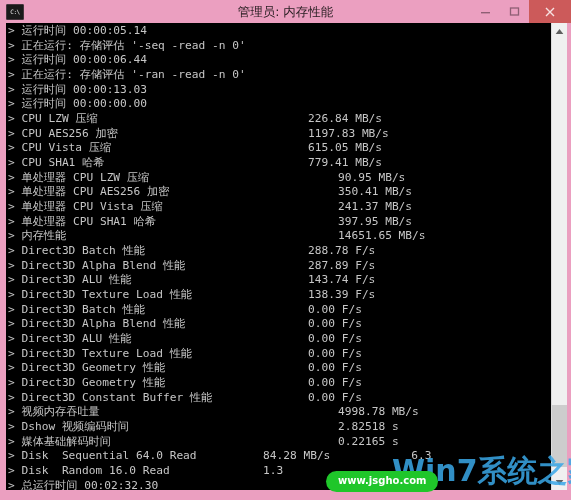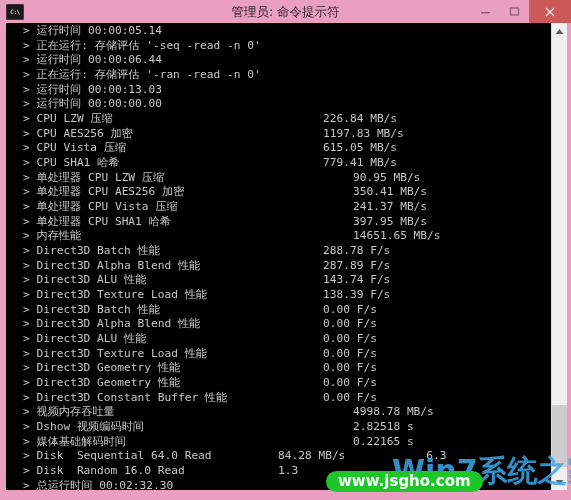--- a/index.html
+++ b/index.html
@@ -195,7 +195,7 @@
 
   <div id="titlebar">
     <div id="sysicon">C:\</div>
-    <div id="title-text">管理员: 命令提示符</div>
+    <div id="title-text">管理员: 内存性能</div>
     <div id="winbtns">
       <div class="winbtn" id="btn-min">
         <svg width="11" height="11" viewBox="0 0 11 11" aria-hidden="true">

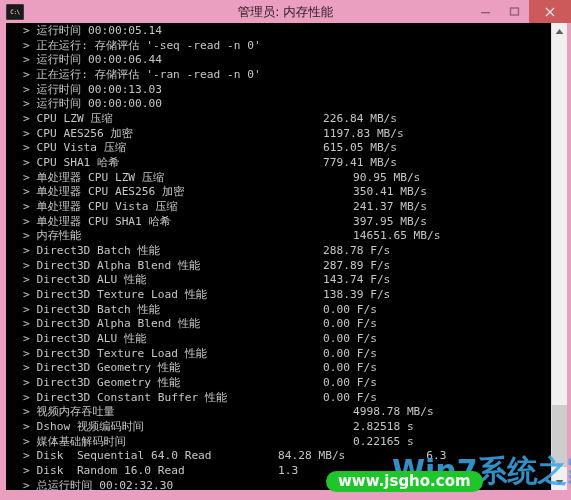--- a/index.html
+++ b/index.html
@@ -104,7 +104,7 @@
     white-space: pre;
     letter-spacing: 0px;
   }
-  .row { height: 14.68px; position: relative; margin-left: 15px; }
+  .row { height: 14.68px; position: relative; }
   .lbl { position: absolute; left: 0; top: 0; }
   .val { position: absolute; top: 0; text-align: center; }
 

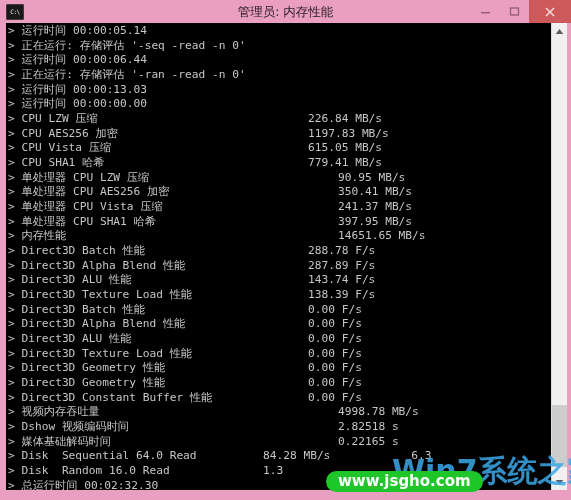--- a/index.html
+++ b/index.html
@@ -172,7 +172,7 @@
     color: #ffffff;
     font-family: "DejaVu Sans", "Liberation Sans", sans-serif;
     font-weight: bold;
-    font-size: 15px;
+    font-size: 10px;
     line-height: 18px;
     white-space: nowrap;
   }

